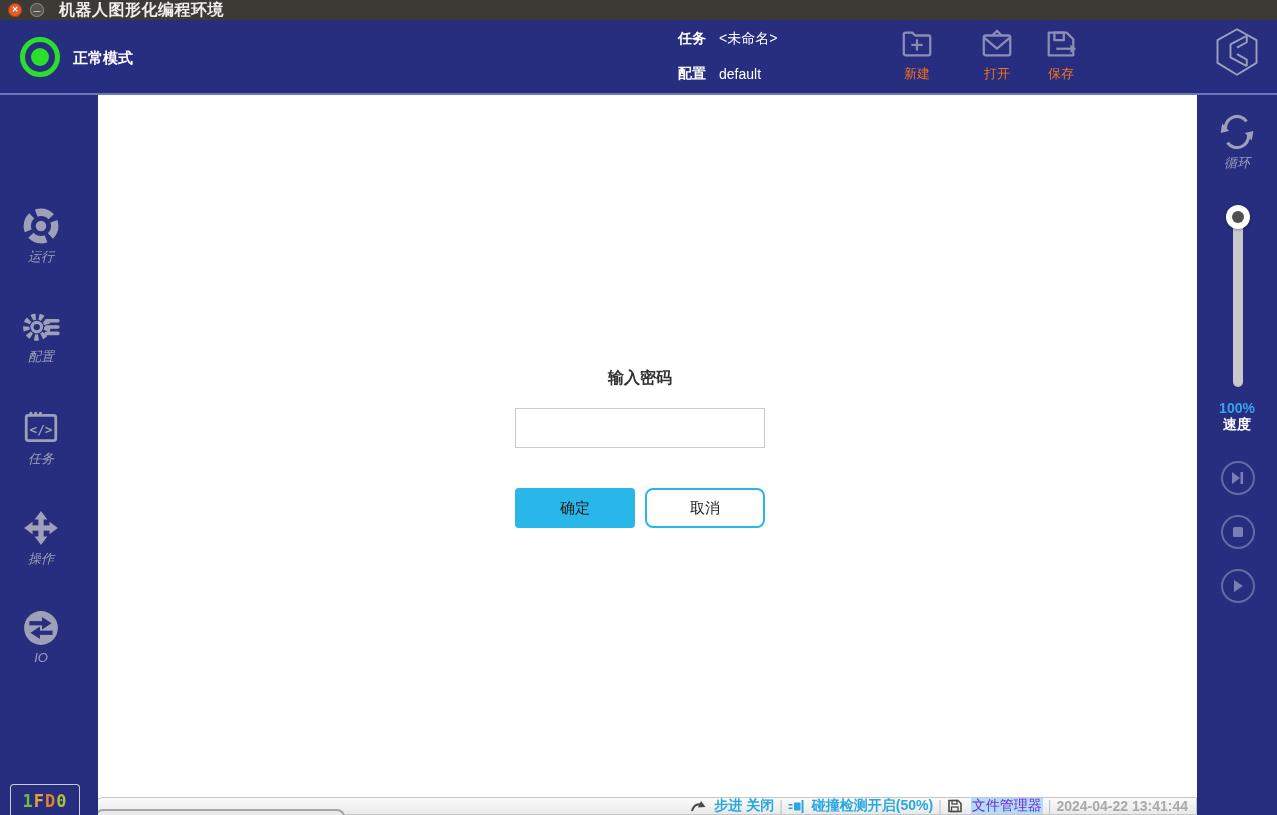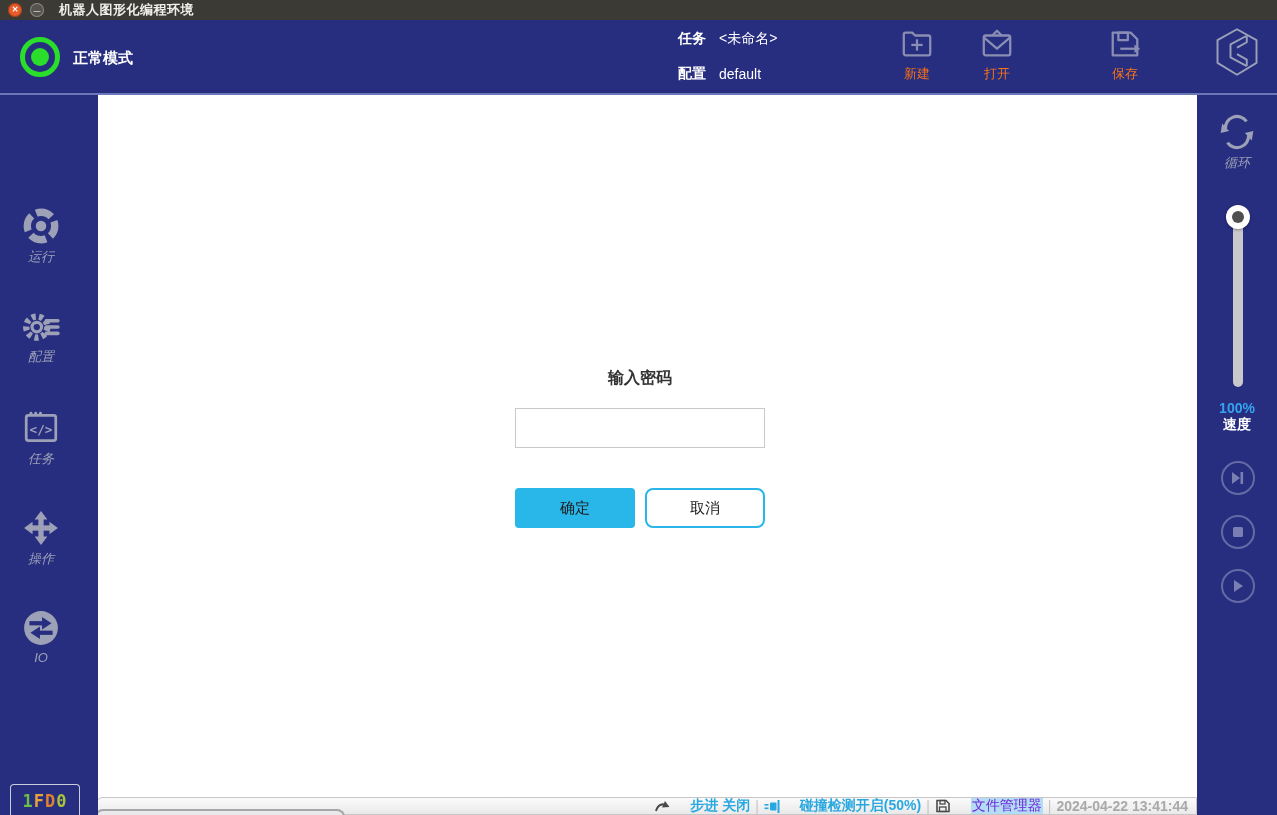--- a/index.html
+++ b/index.html
@@ -14,7 +14,7 @@
     font-size:9px;line-height:1;cursor:default;margin-left:8px;font-weight:bold;}
   .win-close{background:#E85B2B;color:#fff;box-shadow:inset 0 0 0 1px rgba(120,40,10,.55);}
   .win-min{background:#55534C;color:#D8D6CF;box-shadow:inset 0 0 0 1px #8A877E;}
-  .title-text{color:#EFEEEA;font-weight:bold;font-size:13px;margin-left:15px;letter-spacing:.5px;}
+  .title-text{color:#EFEEEA;font-weight:bold;font-size:16px;margin-left:15px;letter-spacing:.5px;}
   
   .navbar{position:absolute;left:0;top:20px;width:1277px;height:75px;background:#272D7F;border-bottom:2px solid #6B77B8;box-sizing:border-box;z-index:20;}
   .mode-indicator{position:absolute;left:20px;top:17px;width:40px;height:40px;border-radius:50%;border:5px solid #2BDE2B;box-sizing:border-box;display:flex;align-items:center;justify-content:center;}

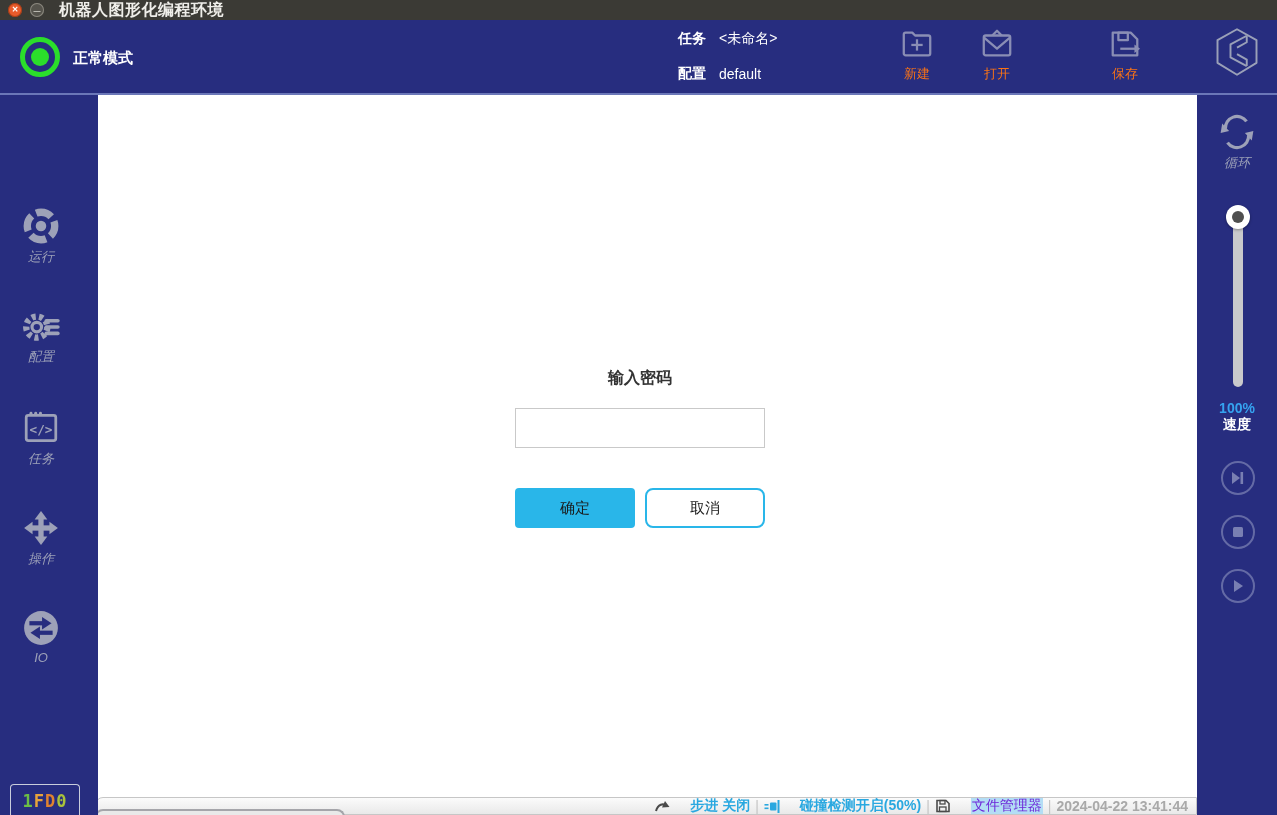--- a/index.html
+++ b/index.html
@@ -111,7 +111,7 @@
     </svg>
     <span class="nav-action-label">打开</span>
   </div>
-  <div class="nav-action" style="left:1094px;">
+  <div class="nav-action" style="left:1030px;">
     <svg width="34" height="34" viewBox="0 0 36 36" fill="none" stroke="#8A8EB5" stroke-width="2.4" stroke-linejoin="round">
       <path d="M5 6 h19 l7 7 v17 H5 Z"></path>
       <rect x="11" y="6" width="10" height="8"></rect>

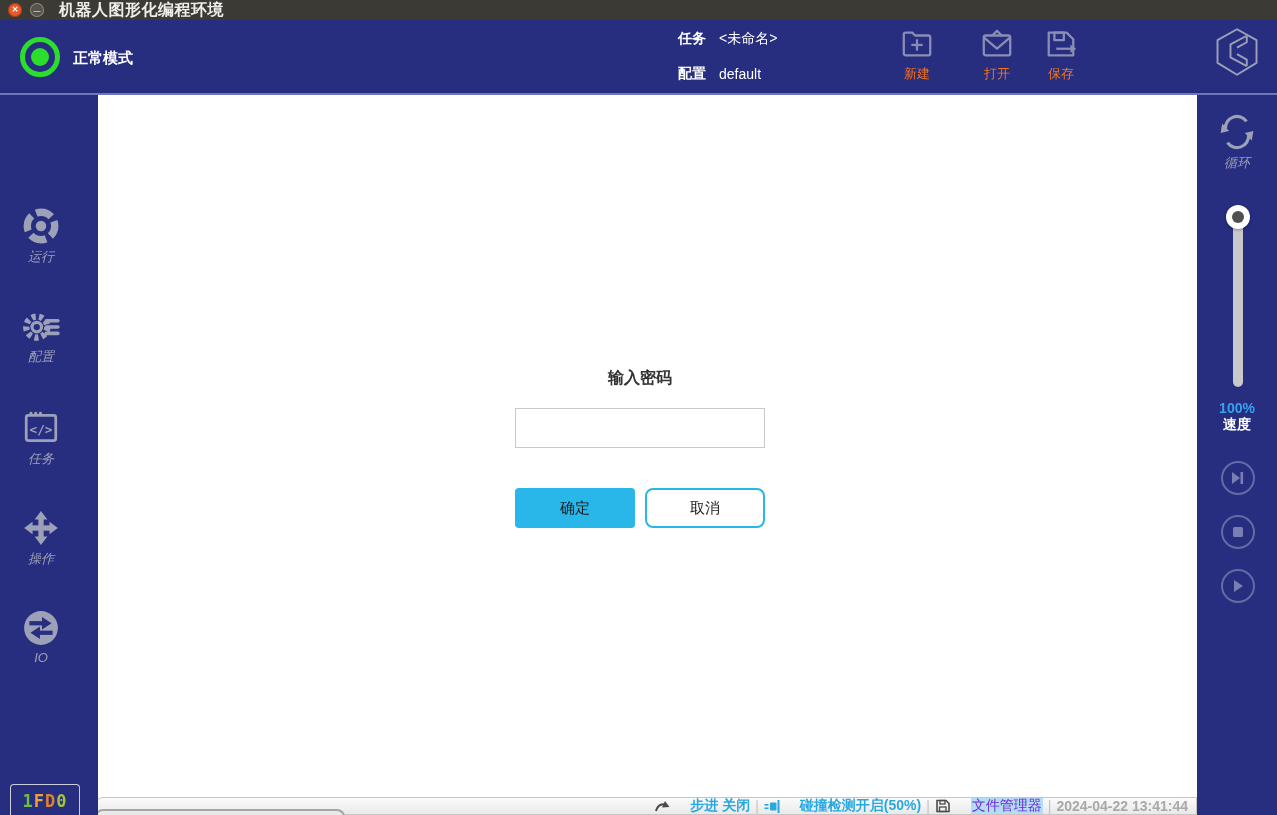--- a/index.html
+++ b/index.html
@@ -56,7 +56,7 @@
   .statusbar{position:absolute;left:95px;top:797px;width:1102px;height:18px;box-sizing:border-box;
     background:linear-gradient(#FBFBFB,#E9E9E9);border:1px solid #C6C6C6;border-radius:8px 0 0 0;
     display:flex;align-items:center;justify-content:flex-end;padding-right:8px;font-size:14px;overflow:hidden;z-index:6;}
-  .st-item{display:flex;align-items:center;gap:20px;cursor:pointer;white-space:nowrap;}
+  .st-item{display:flex;align-items:center;gap:8px;cursor:pointer;white-space:nowrap;}
   .st-text{color:#29A8E0;font-weight:bold;}
   .st-text-hl{color:#6d28d9;font-weight:normal;background:#B3DDF5;padding:8px 1px;}
   .st-sep{color:#C5C5C5;margin:0 5px;}

